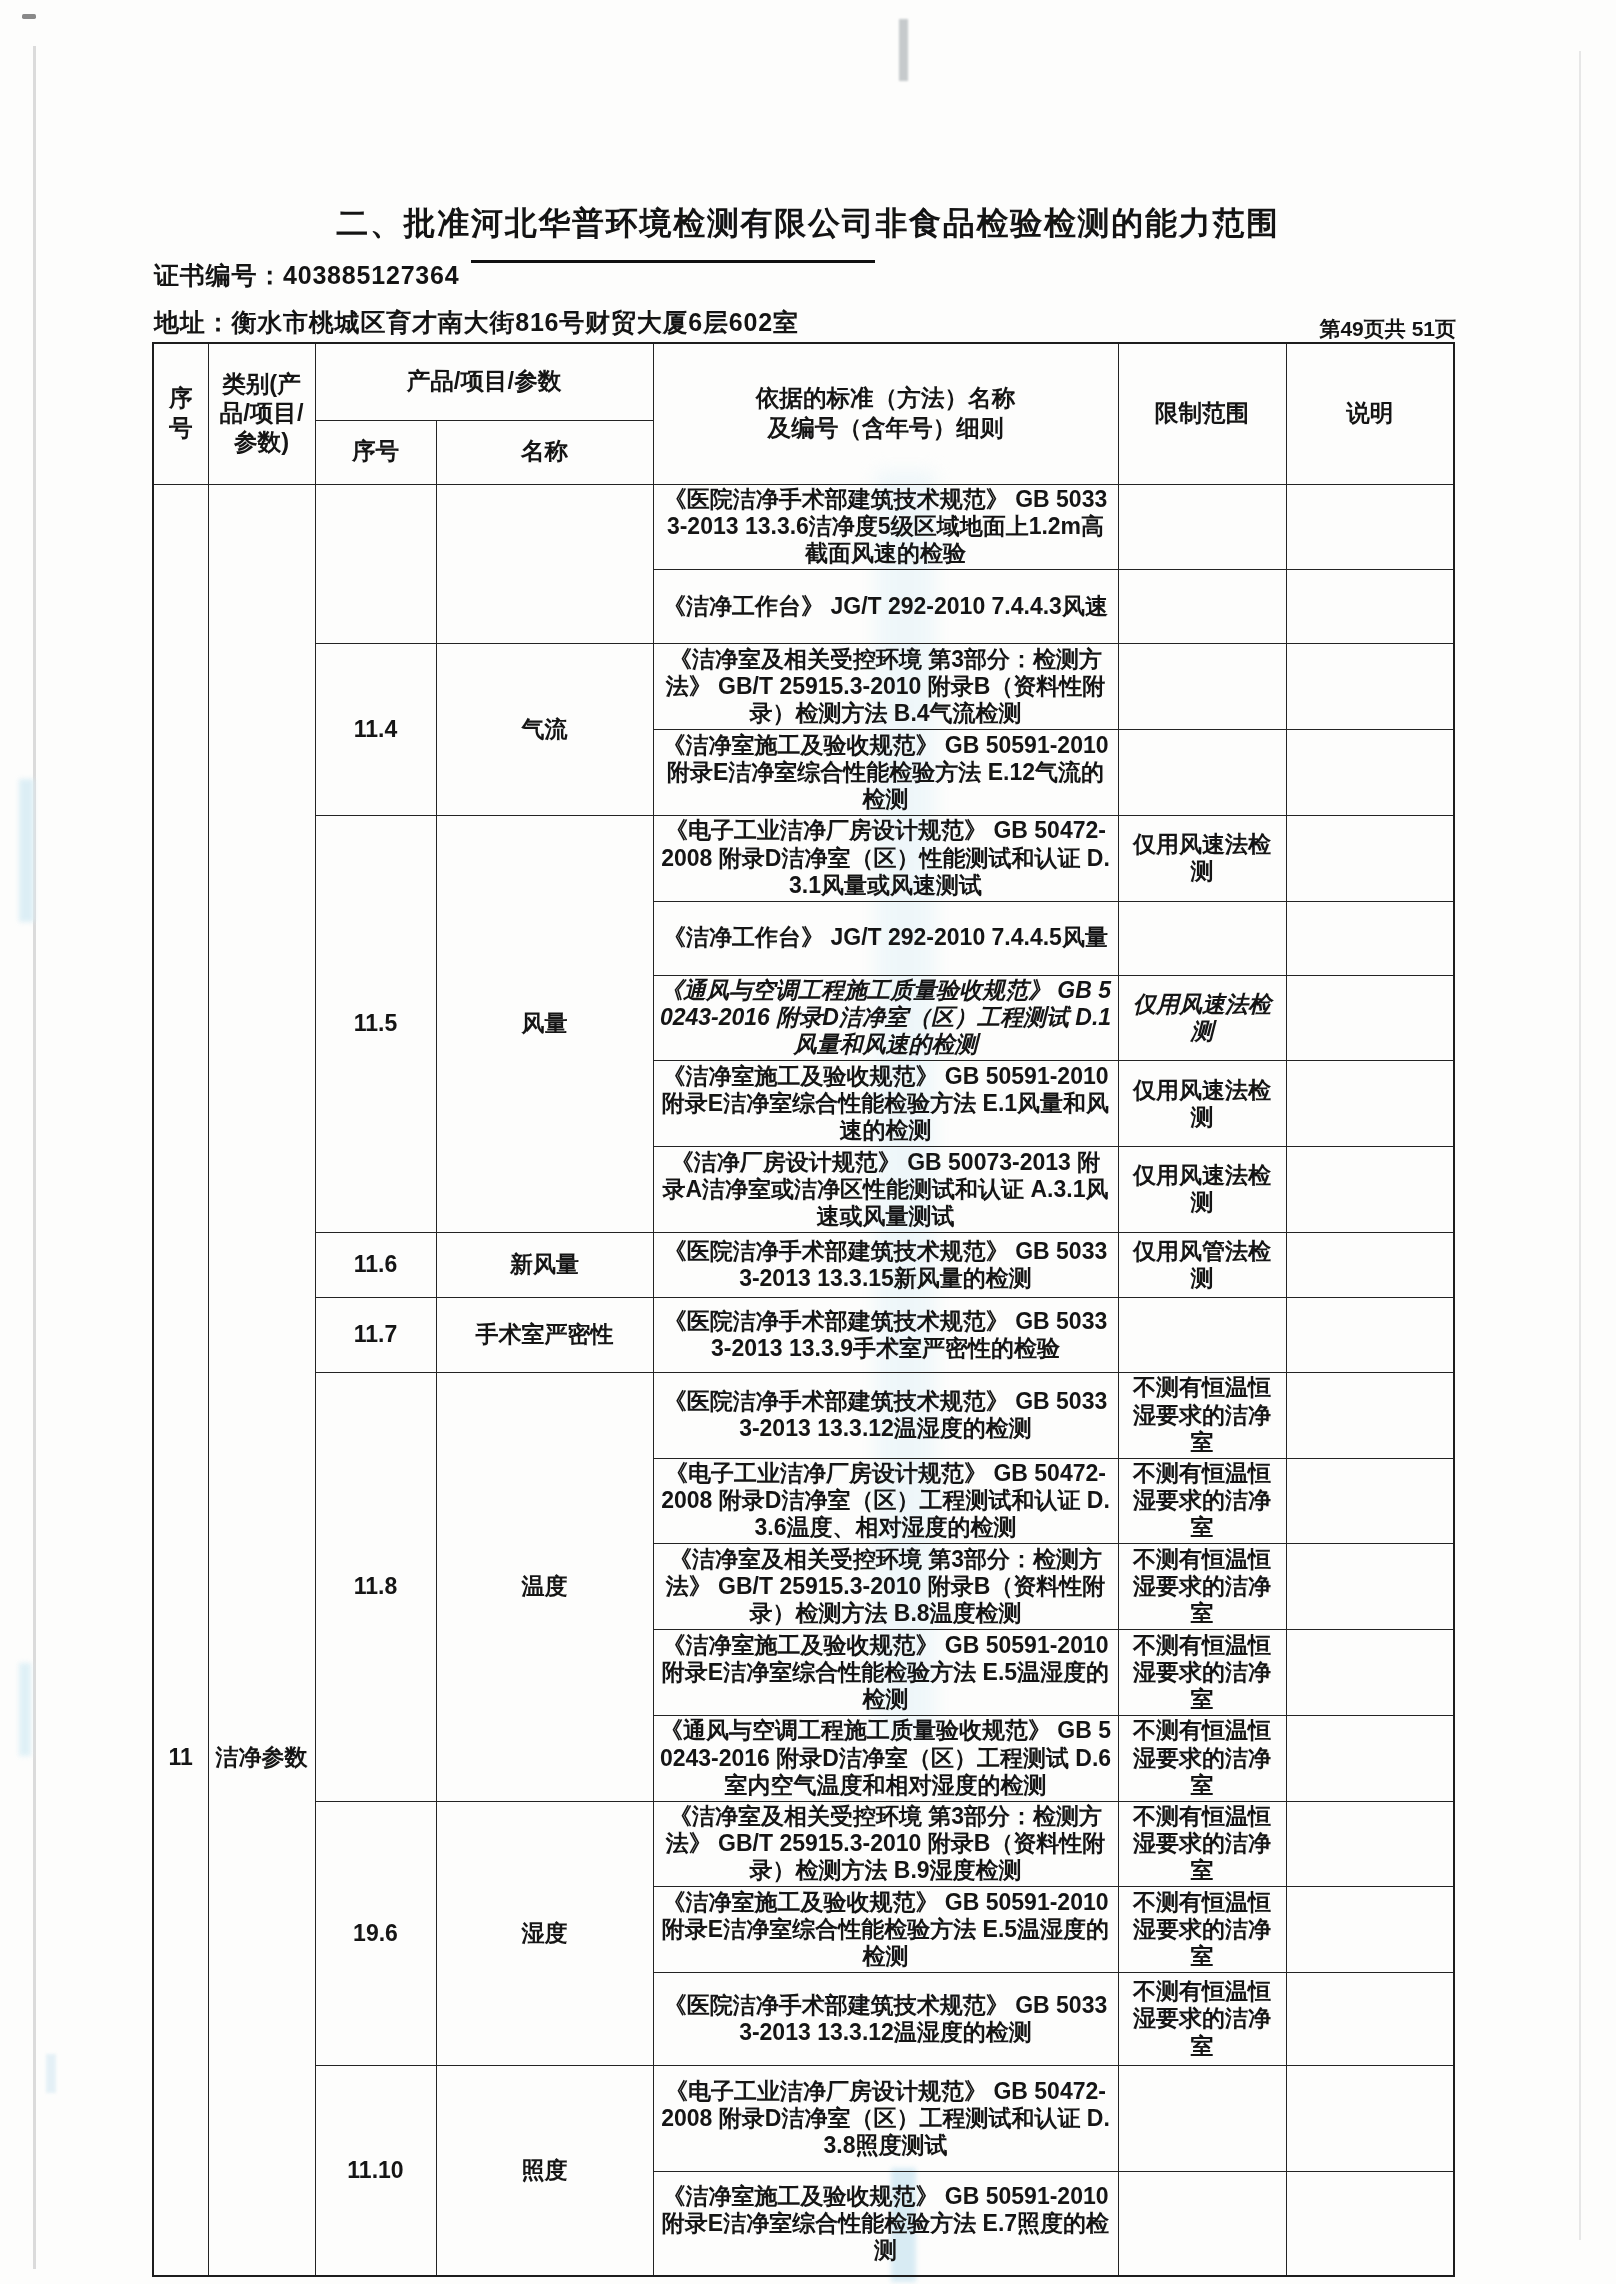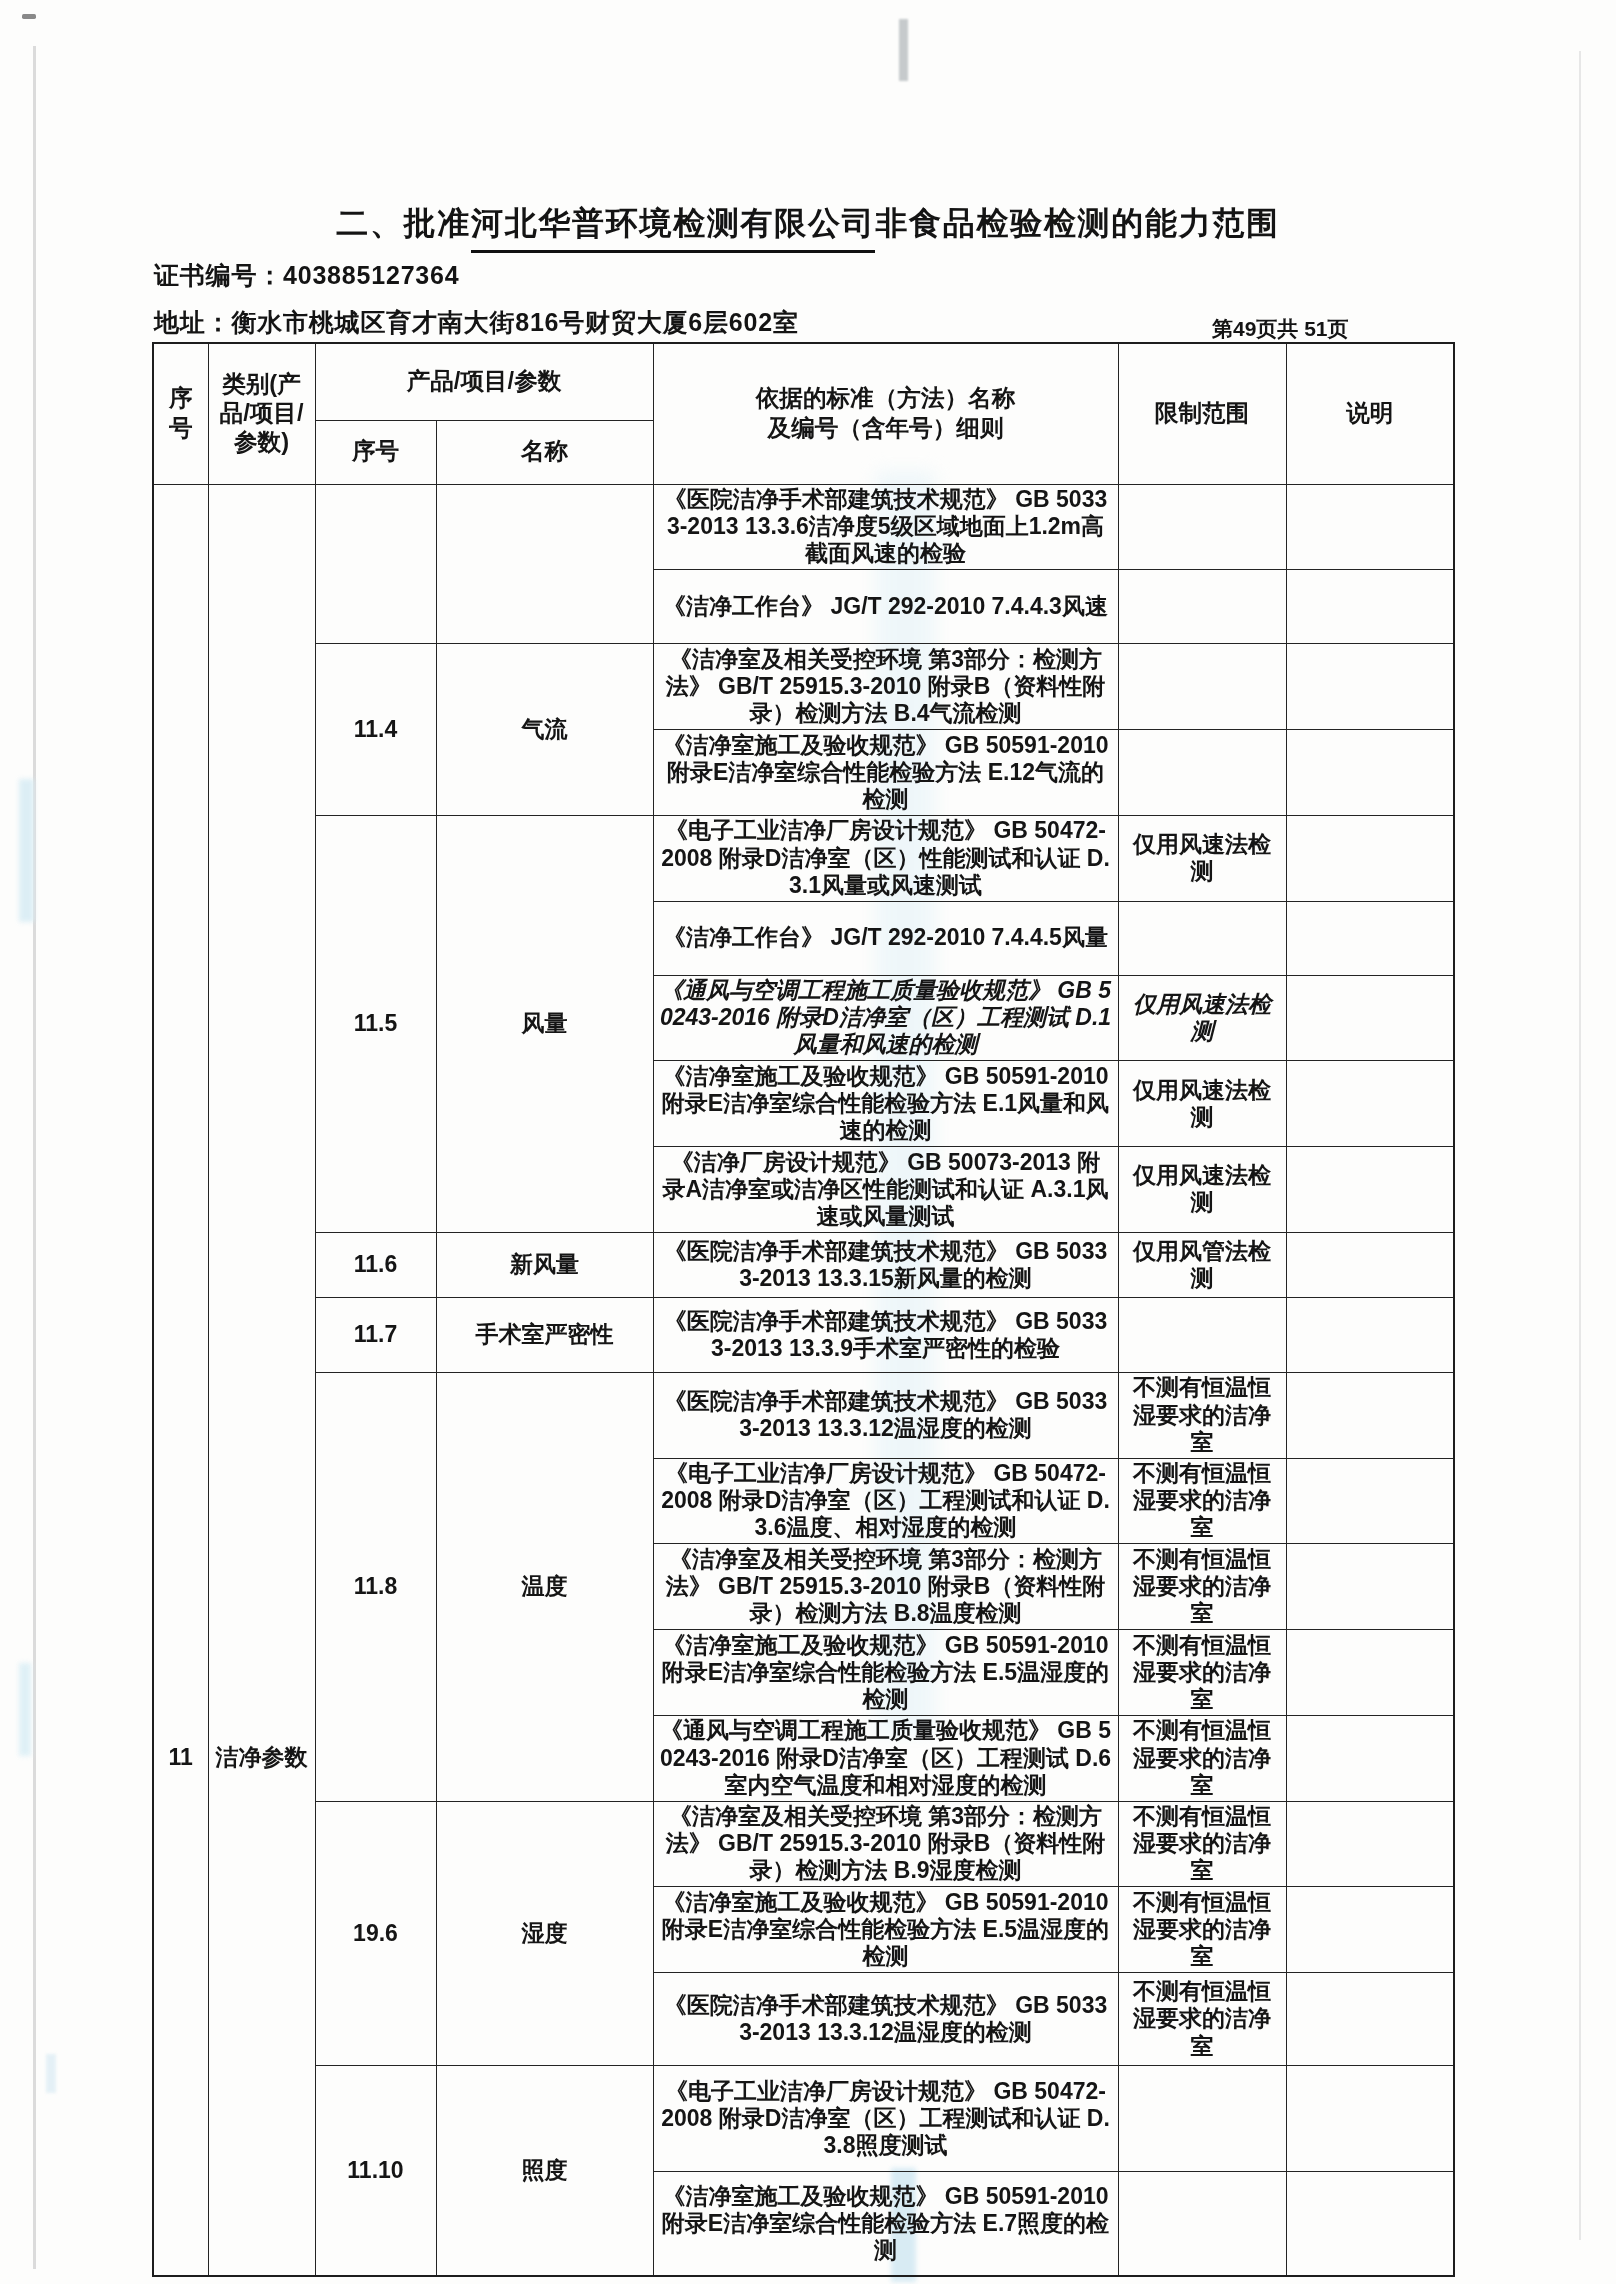--- a/index.html
+++ b/index.html
@@ -33,7 +33,7 @@
   }
   .doc-title .underlined{
     border-bottom:3.4px solid #111;
-    padding-bottom:9px;
+    padding-bottom:19px;
     margin-top:32px;
   }
   .cert-line{

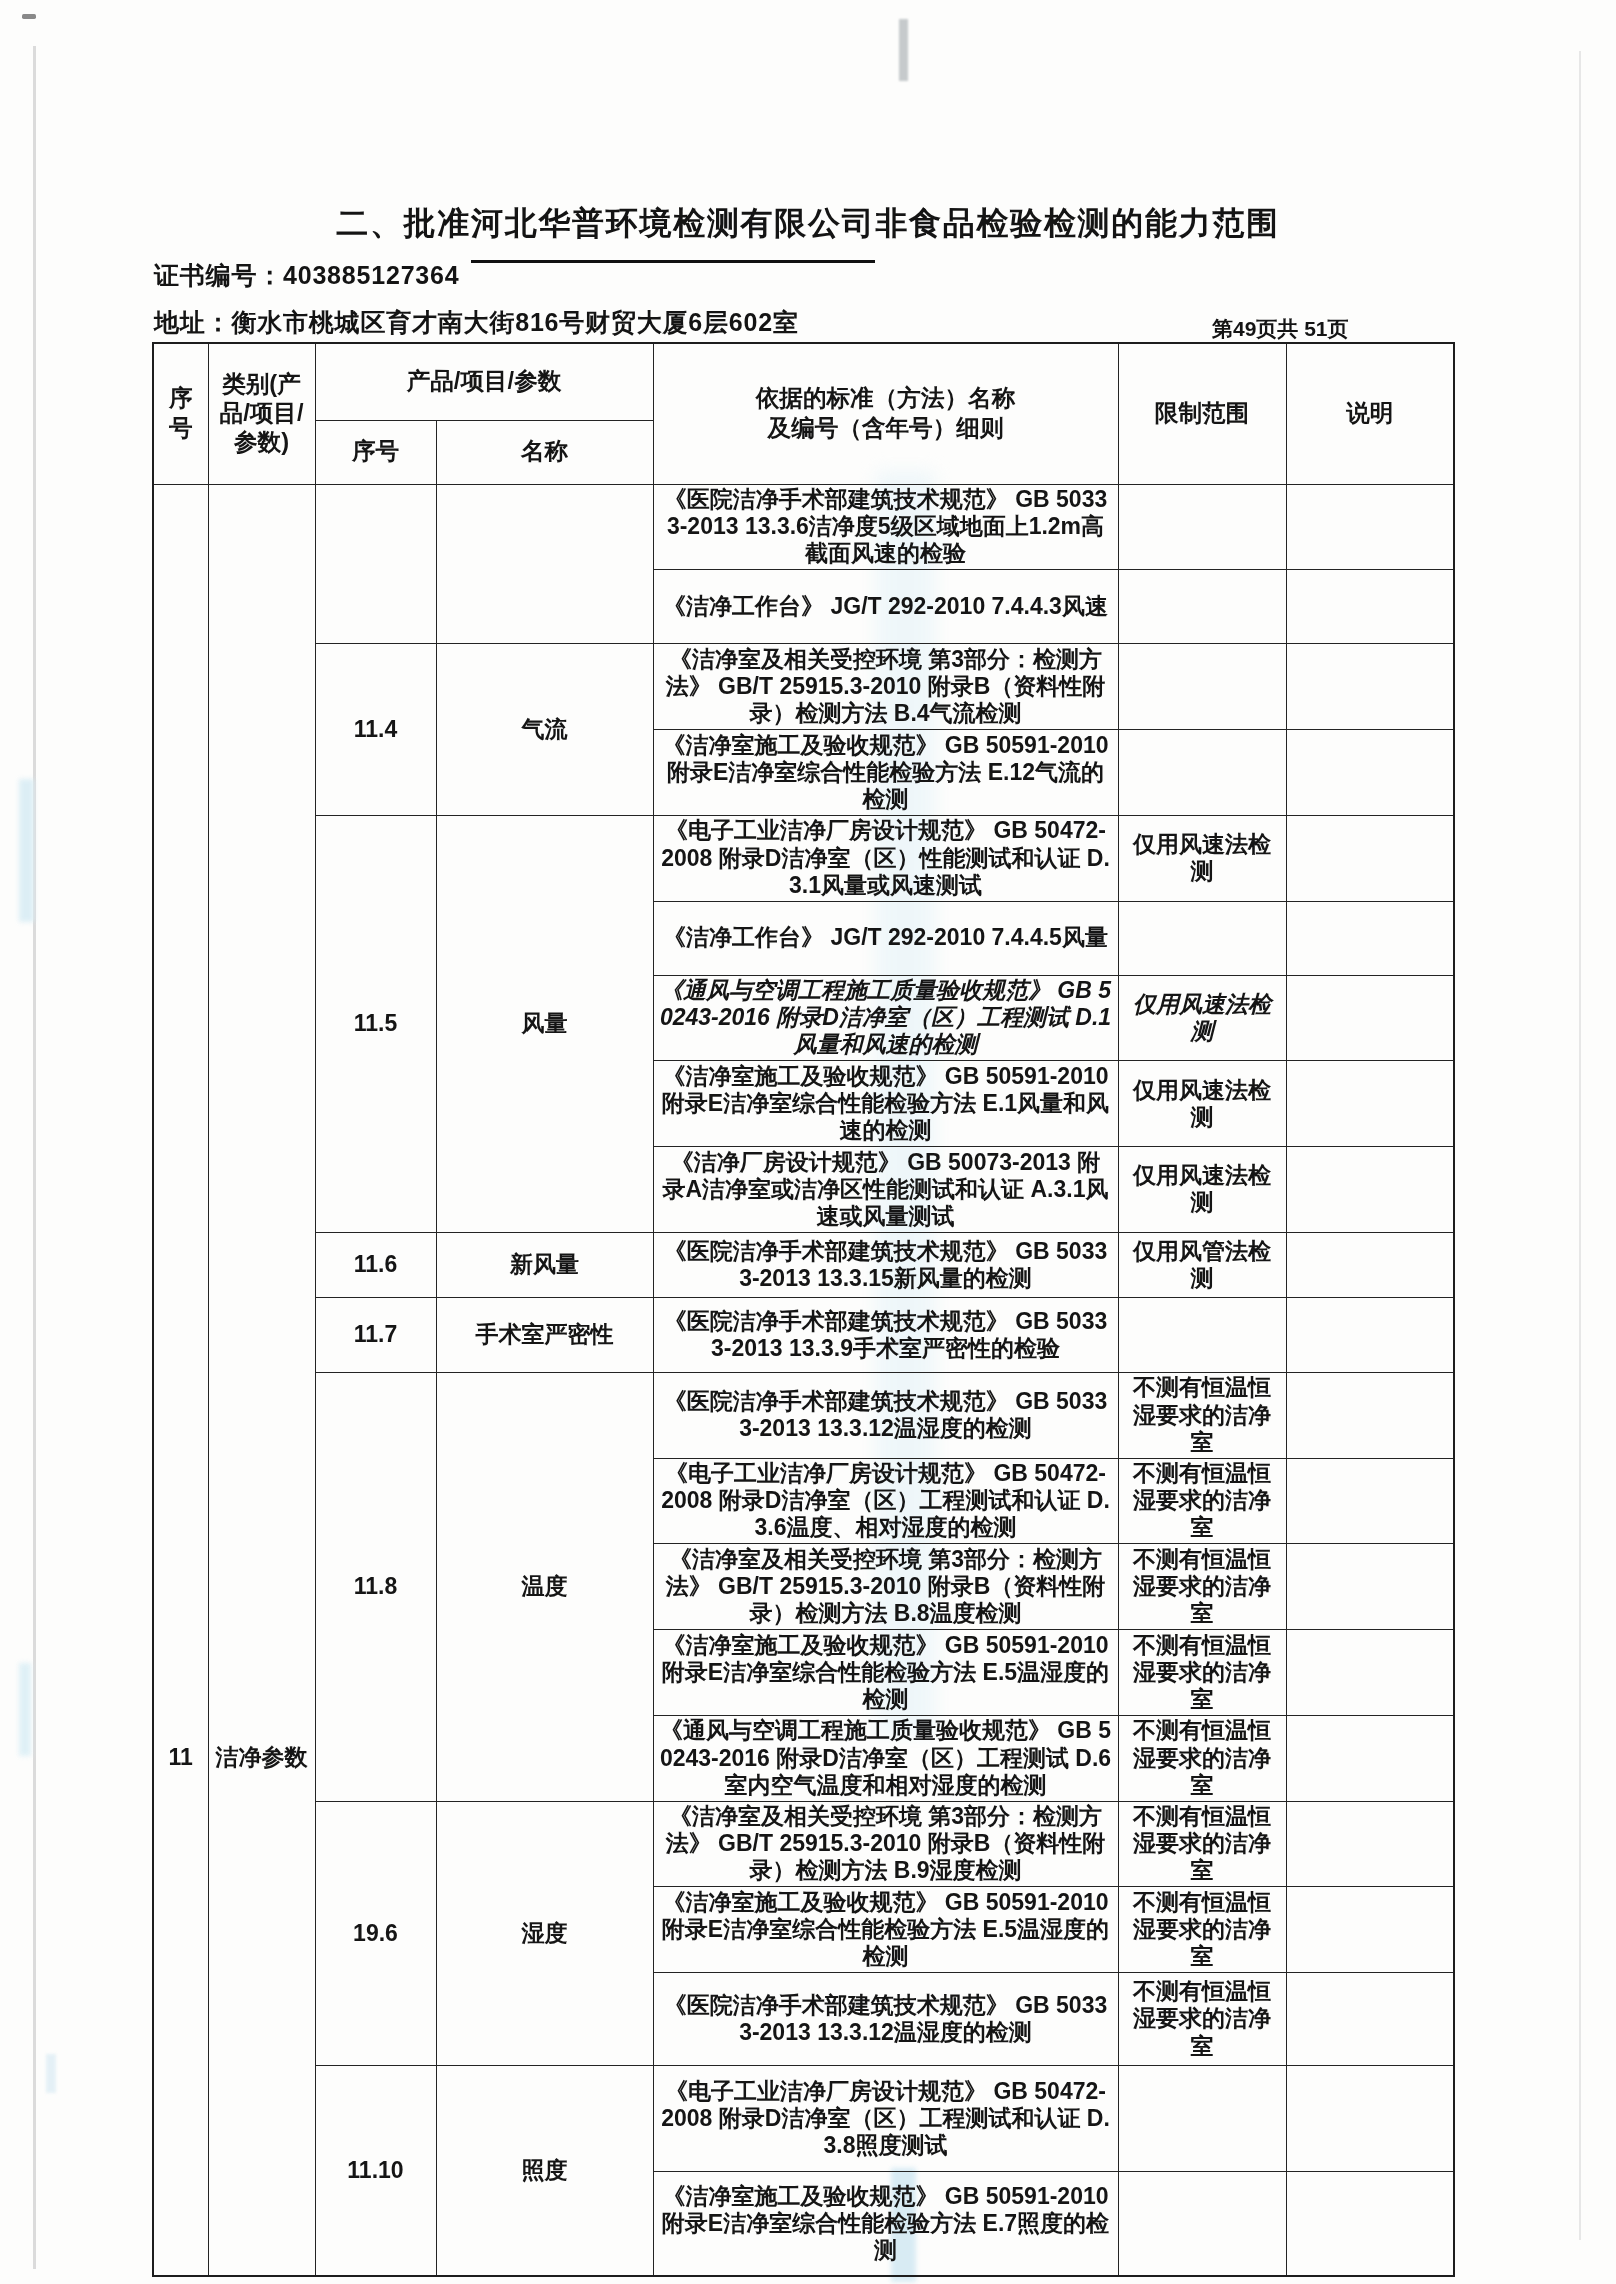--- a/index.html
+++ b/index.html
@@ -46,7 +46,7 @@
   }
   .page-indicator{
     position:absolute;left:1212px;top:315px;width:244px;
-    text-align:left;font-size:21px;font-weight:700;
+    text-align:right;font-size:21px;font-weight:700;
   }
 
   

